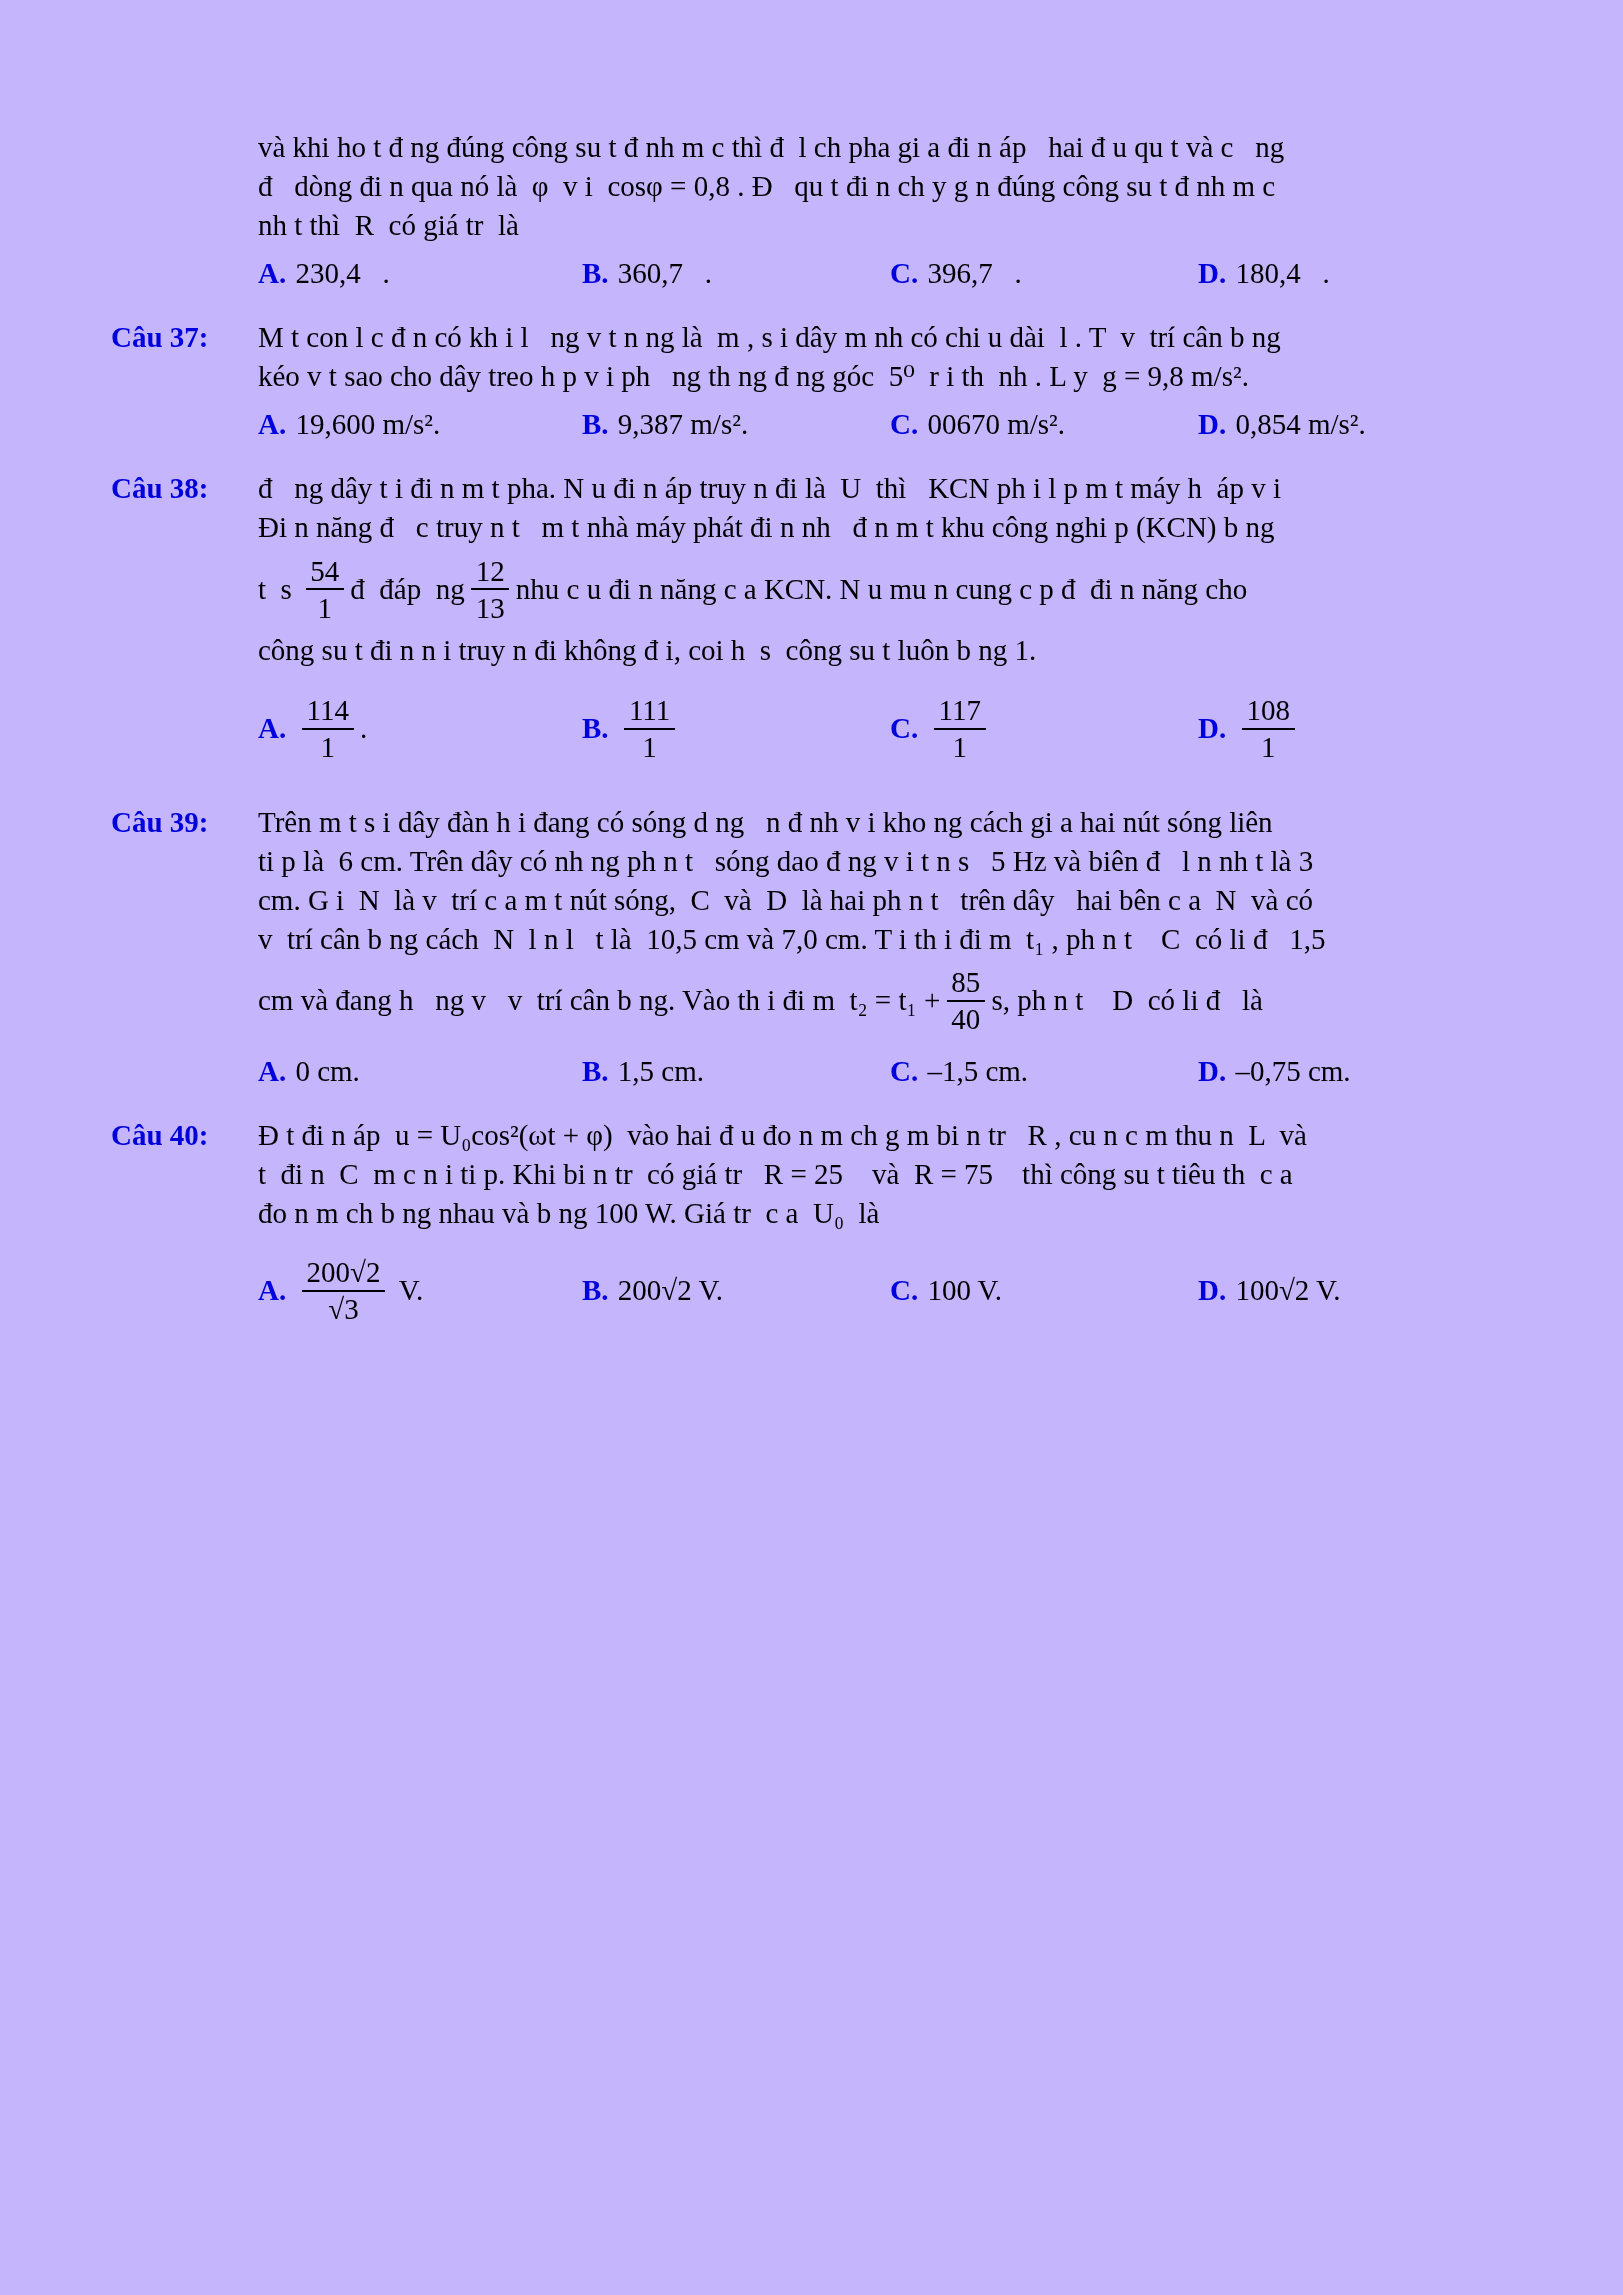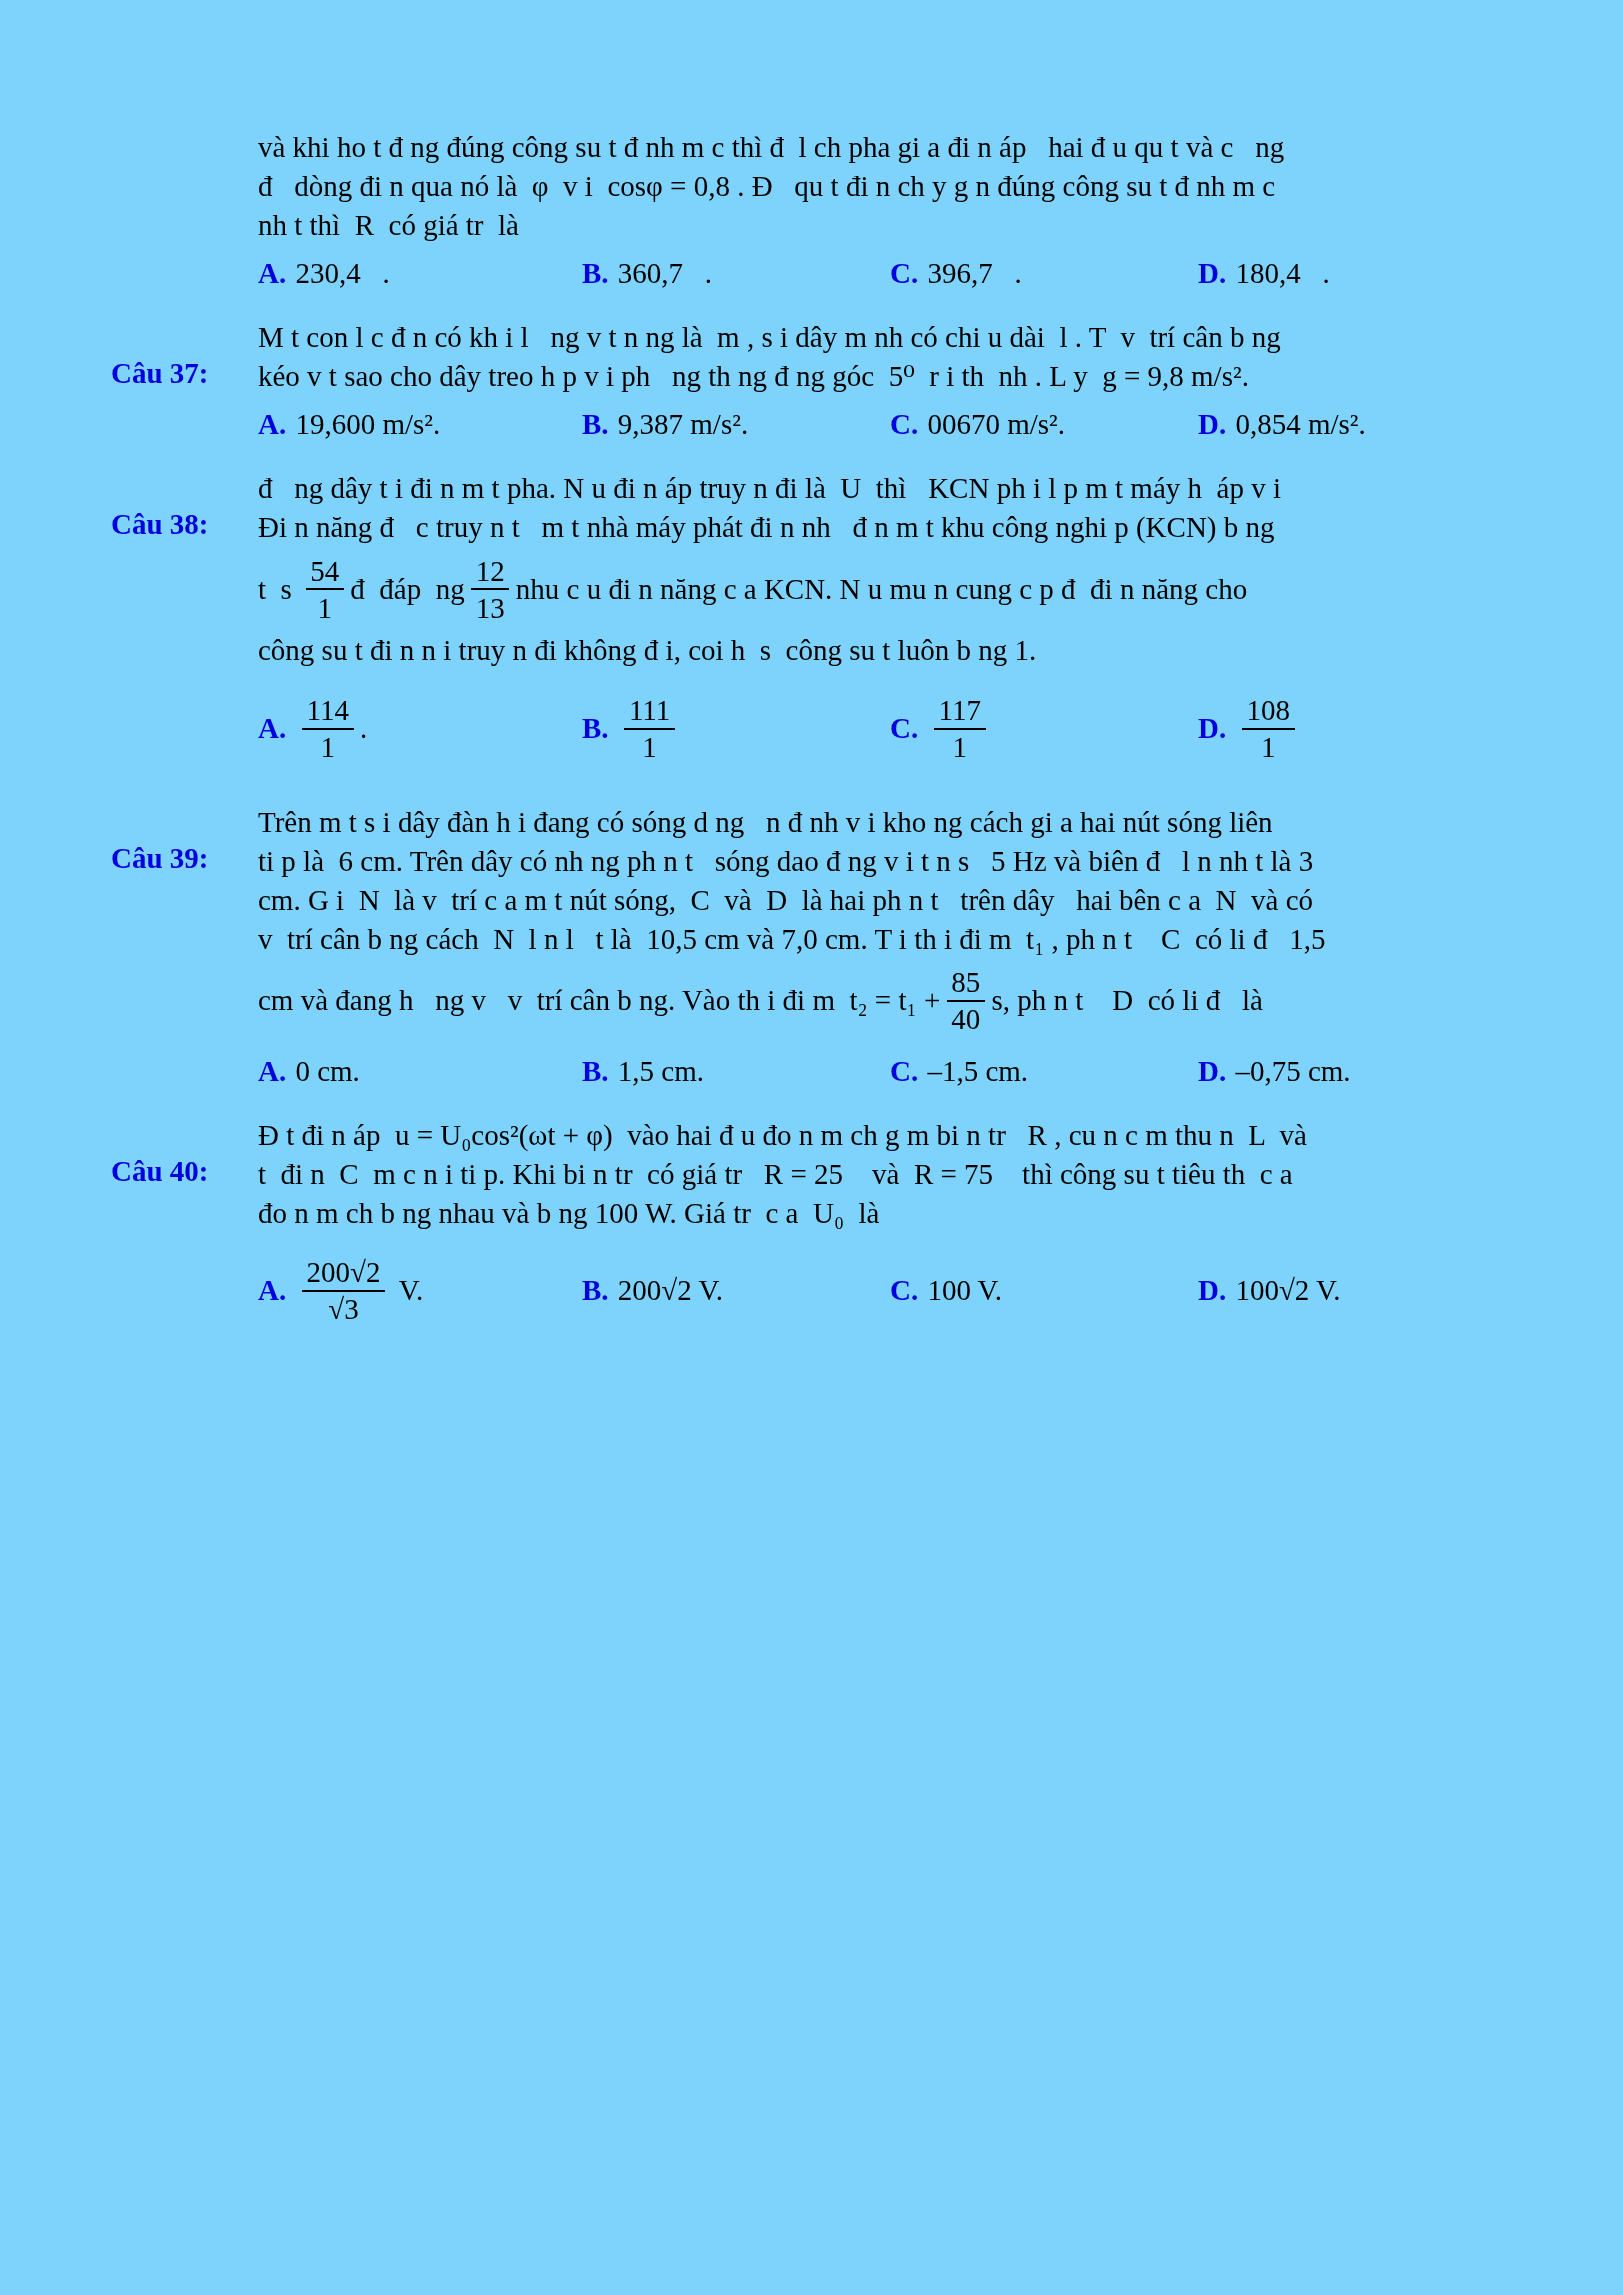--- a/index.html
+++ b/index.html
@@ -9,7 +9,7 @@
     width: 1623px;
     height: 2295px;
     margin: 0 auto;
-    background: #7dd3fc;
+    background: #c4b5fd;
     padding: 128px 105px 0 111px;
     font-family: "Liberation Serif", "DejaVu Serif", serif;
     font-size: 29px;

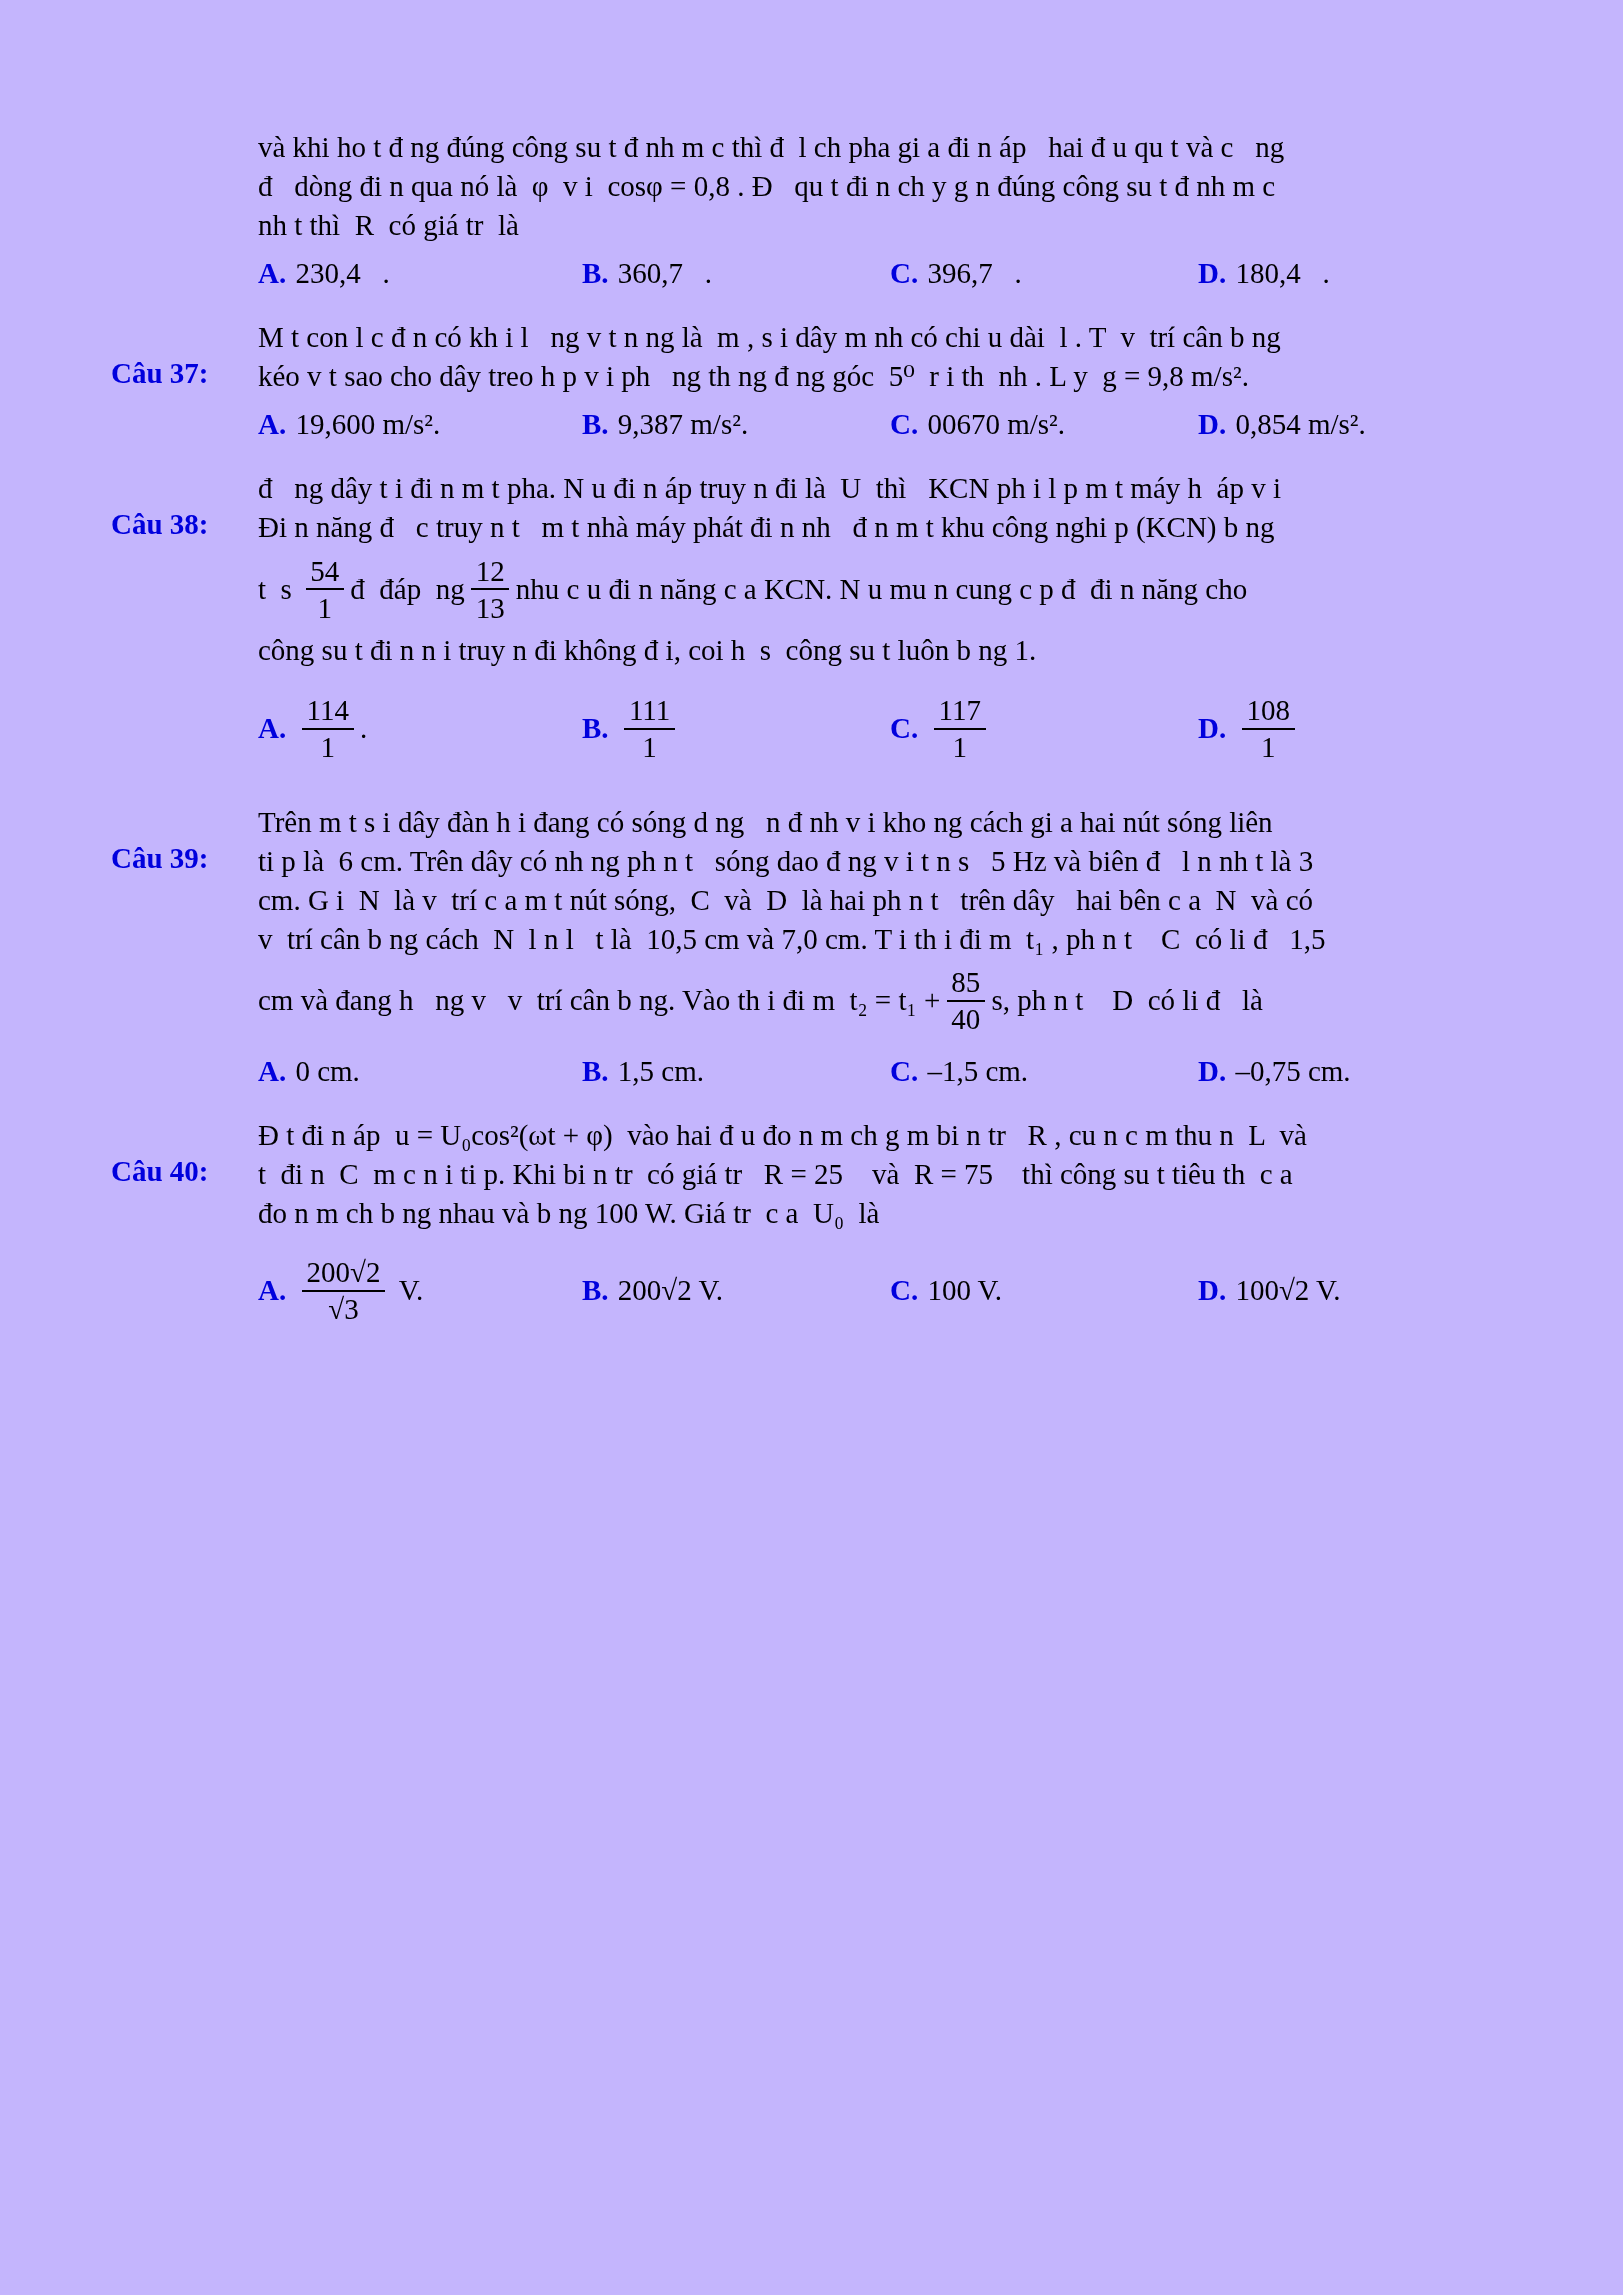--- a/index.html
+++ b/index.html
@@ -25,7 +25,6 @@
     color: var(--accent);
     font-weight: bold;
     white-space: pre;
-    margin-top: 36px;
   }
   .q-body { flex: 1 1 auto; min-width: 0; }
   .line { white-space: pre-wrap; }

